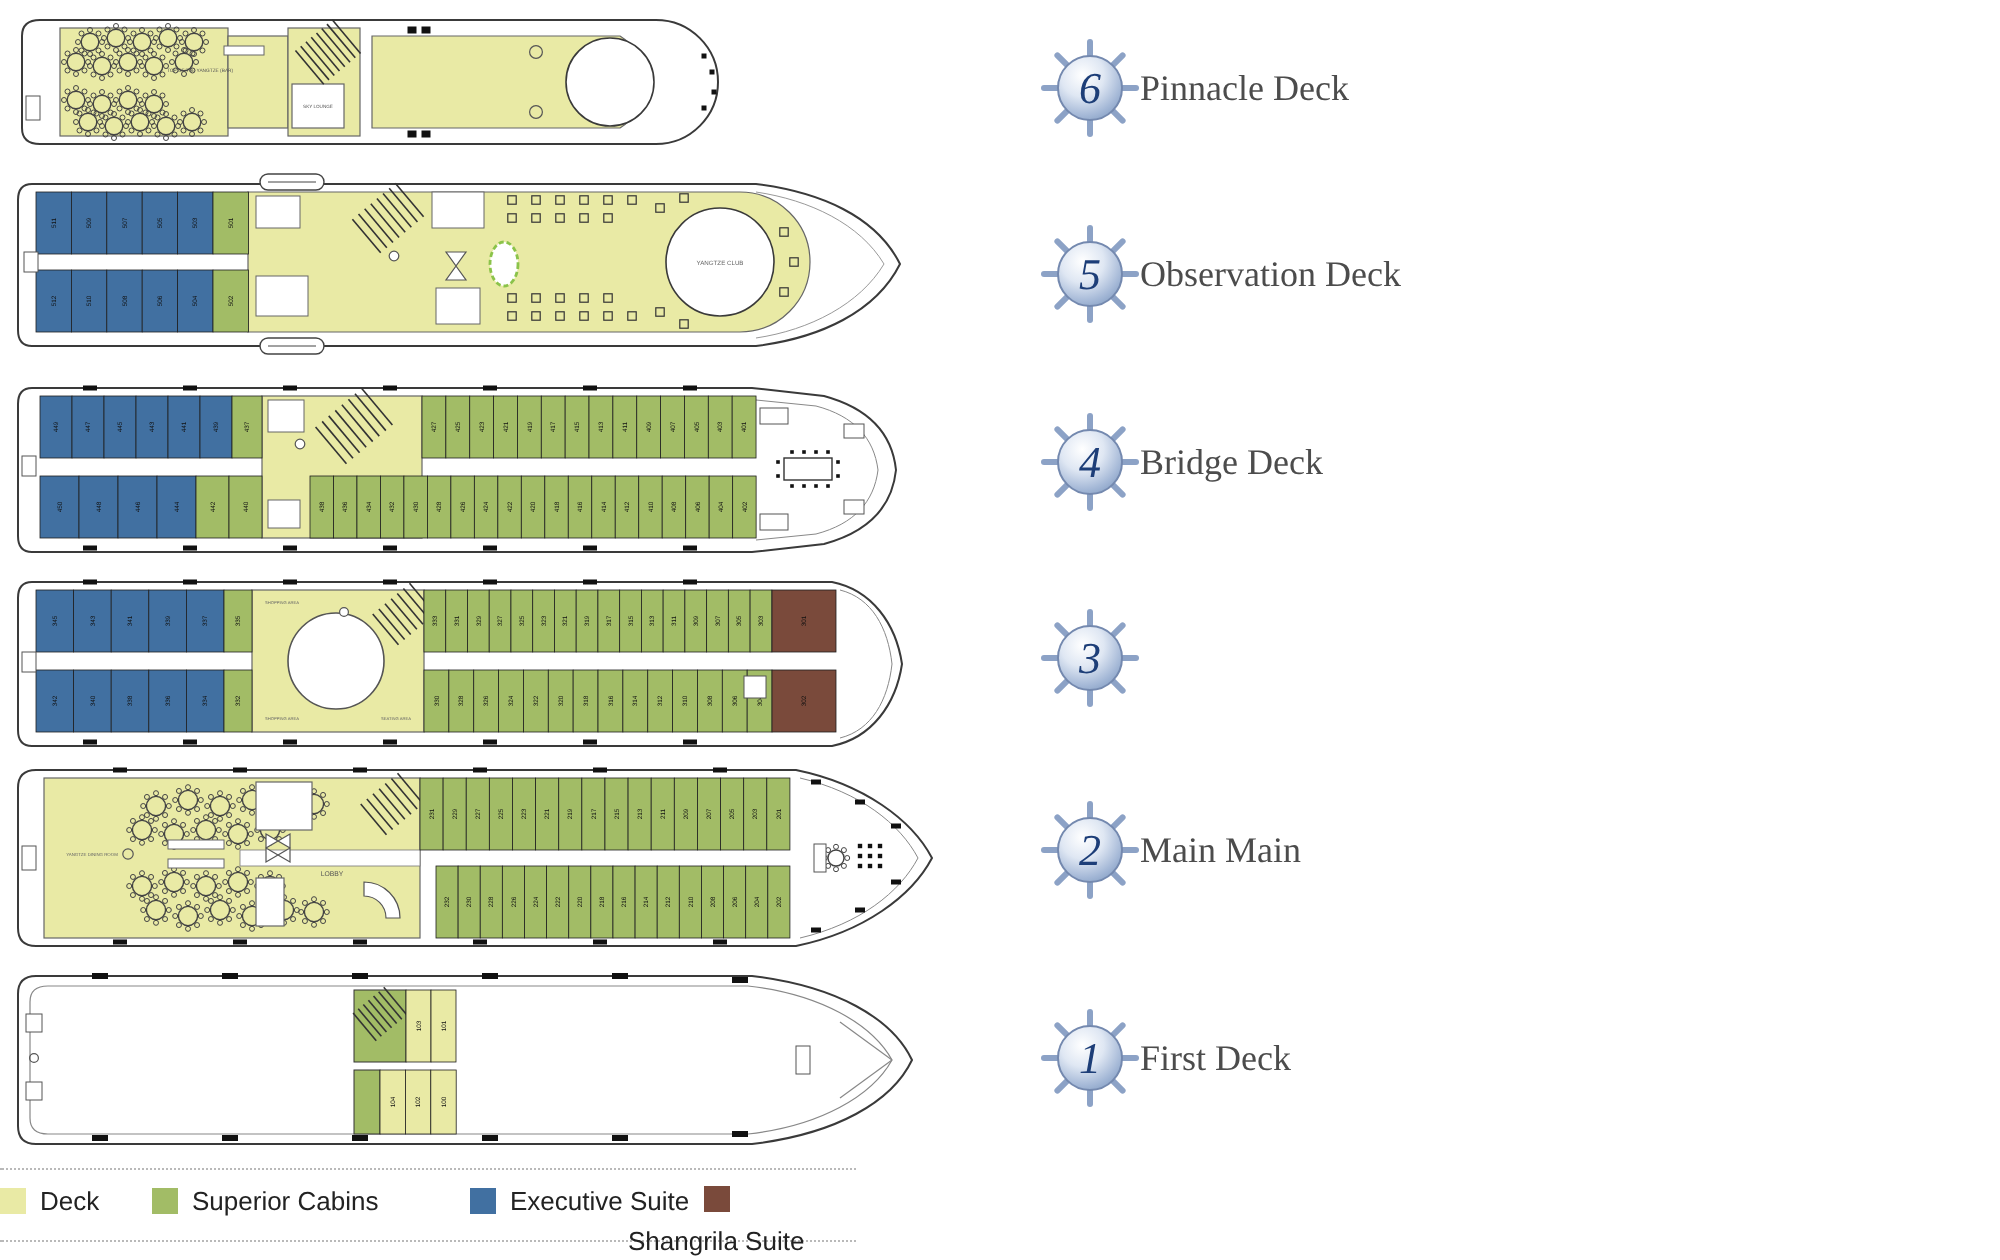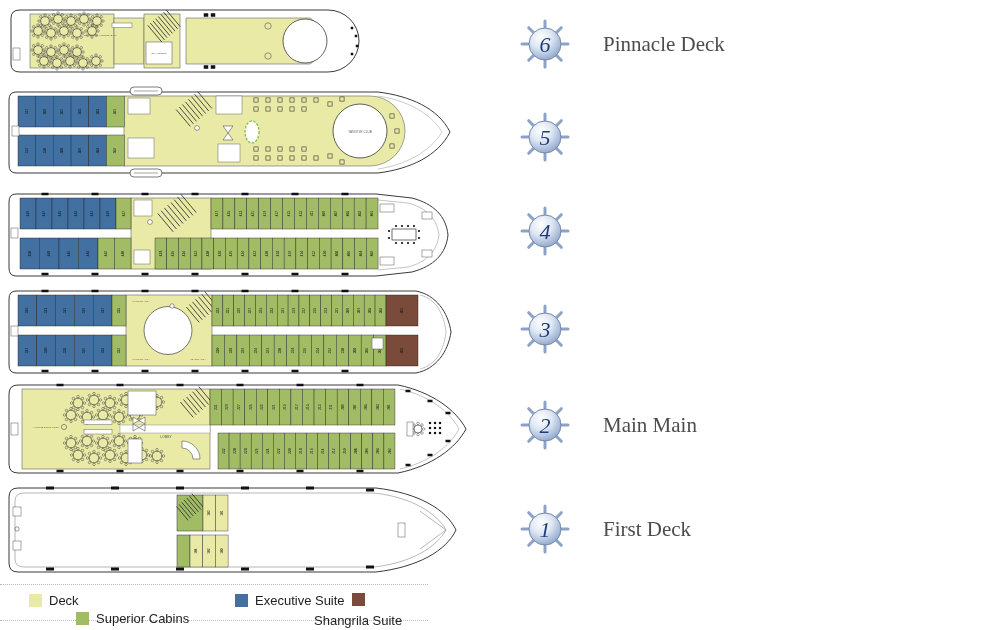--- a/index.html
+++ b/index.html
@@ -9,7 +9,7 @@
   #plans svg{position:absolute;left:0;display:block;}
   .deck-row{position:absolute;left:520px;width:420px;height:50px;display:flex;align-items:center;}
   .deck-row .badge{width:50px;height:50px;flex:0 0 50px;}
-  .deck-name{margin-left:33px;font-family:"Liberation Serif",serif;font-size:21px;color:#4c4c4c;}
+  .deck-name{font-family:"Liberation Serif",serif;font-size:18px;color:#4c4c4c;}
   .dotline{position:absolute;left:0;width:428px;border-top:1px dotted #b9b9b9;height:0;}
   .legend-item{position:absolute;top:593px;display:flex;align-items:center;gap:7px;}
   .legend-item .swatch{width:13px;height:13px;display:inline-block;}

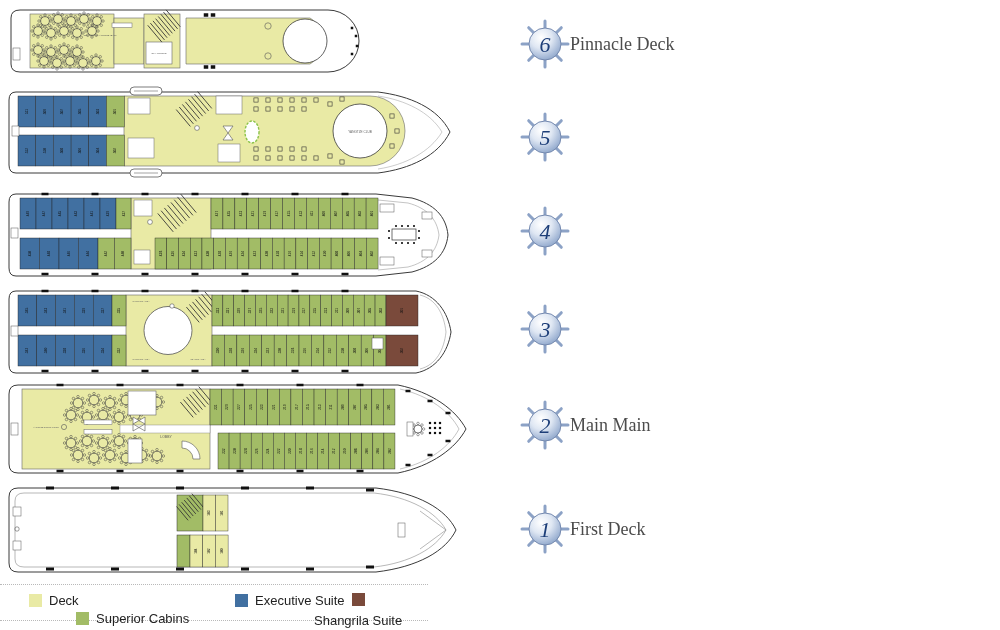--- a/index.html
+++ b/index.html
@@ -977,6 +977,7 @@
       <circle cx="25" cy="25" r="16" fill="url(#ballGrad)" stroke="#7489AF" stroke-width="1"></circle>
       <text x="25" y="32.5" text-anchor="middle" font-size="22" font-style="italic" font-family="'Liberation Serif',serif" fill="#1D3E78">5</text>
     </svg>
+    <span class="deck-name">Observation Deck</span>
   </div>
 
   <div class="deck-row" style="top:206px">

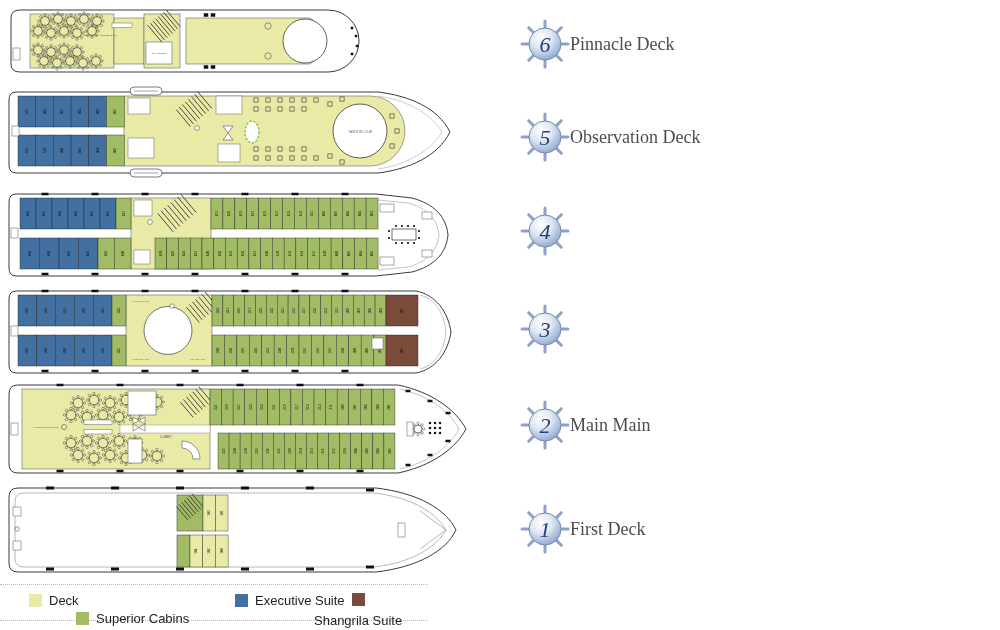--- a/index.html
+++ b/index.html
@@ -991,6 +991,7 @@
       <circle cx="25" cy="25" r="16" fill="url(#ballGrad)" stroke="#7489AF" stroke-width="1"></circle>
       <text x="25" y="32.5" text-anchor="middle" font-size="22" font-style="italic" font-family="'Liberation Serif',serif" fill="#1D3E78">4</text>
     </svg>
+    <span class="deck-name">Bridge Deck</span>
   </div>
 
   <div class="deck-row" style="top:304px">

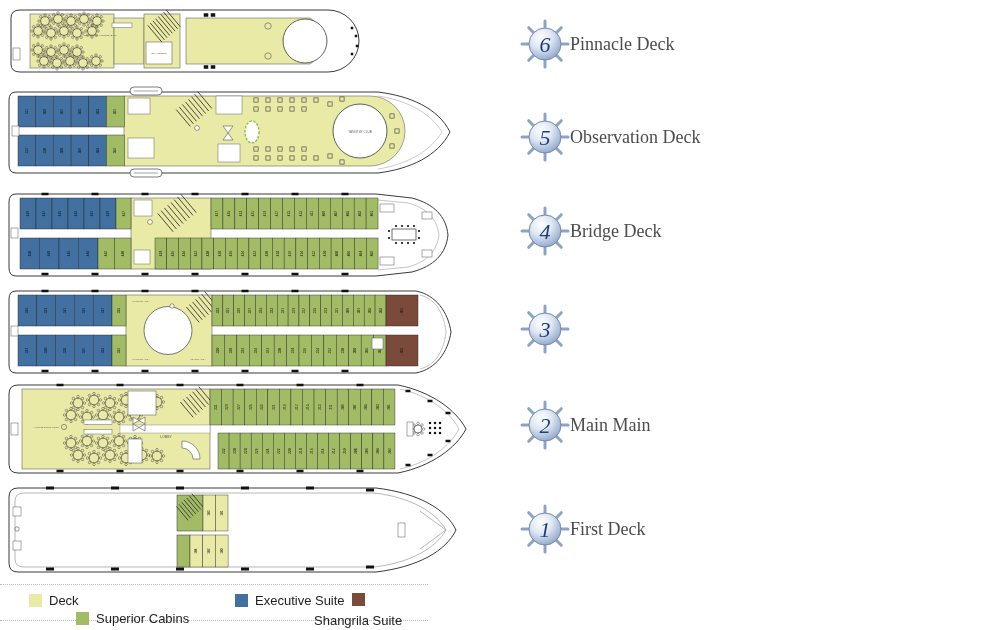--- a/index.html
+++ b/index.html
@@ -1038,7 +1038,7 @@
   <div class="dotline" style="top:584px"></div>
   <div class="dotline" style="top:620px"></div>
 
-  <div class="legend-item" style="left: 29px;">
+  <div class="legend-item" style="left: 0;">
     <span class="swatch" style="background: rgb(233, 234, 165);"></span>
     <span class="lab">Deck</span>
   </div>

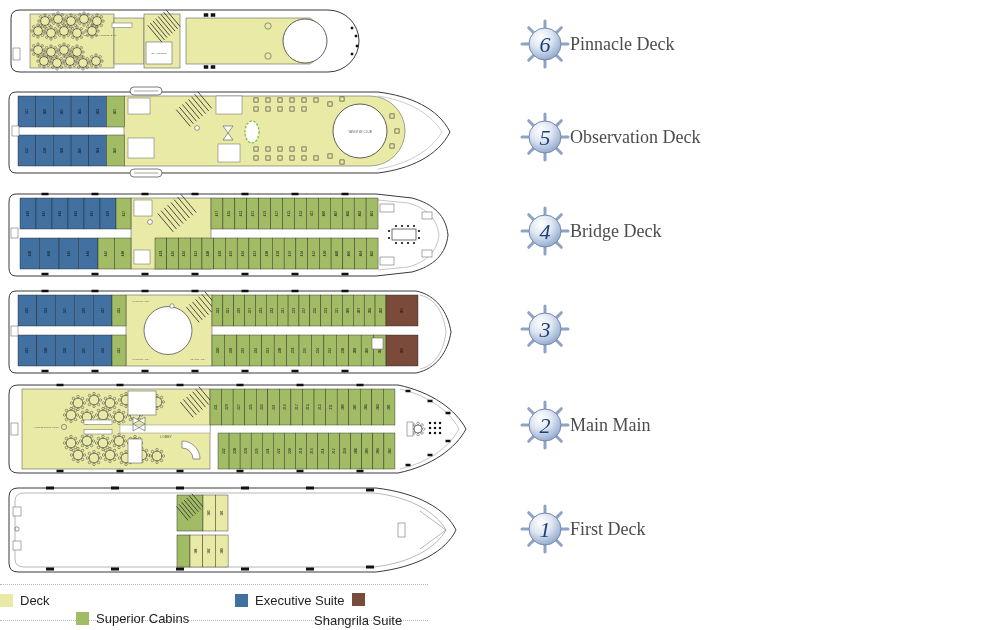--- a/index.html
+++ b/index.html
@@ -1042,7 +1042,7 @@
     <span class="swatch" style="background: rgb(233, 234, 165);"></span>
     <span class="lab">Deck</span>
   </div>
-  <div class="legend-item" style="left: 76px; margin-top: 18px;">
+  <div class="legend-item" style="left: 76px;">
     <span class="swatch" style="background: rgb(162, 188, 102);"></span>
     <span class="lab">Superior Cabins</span>
   </div>

